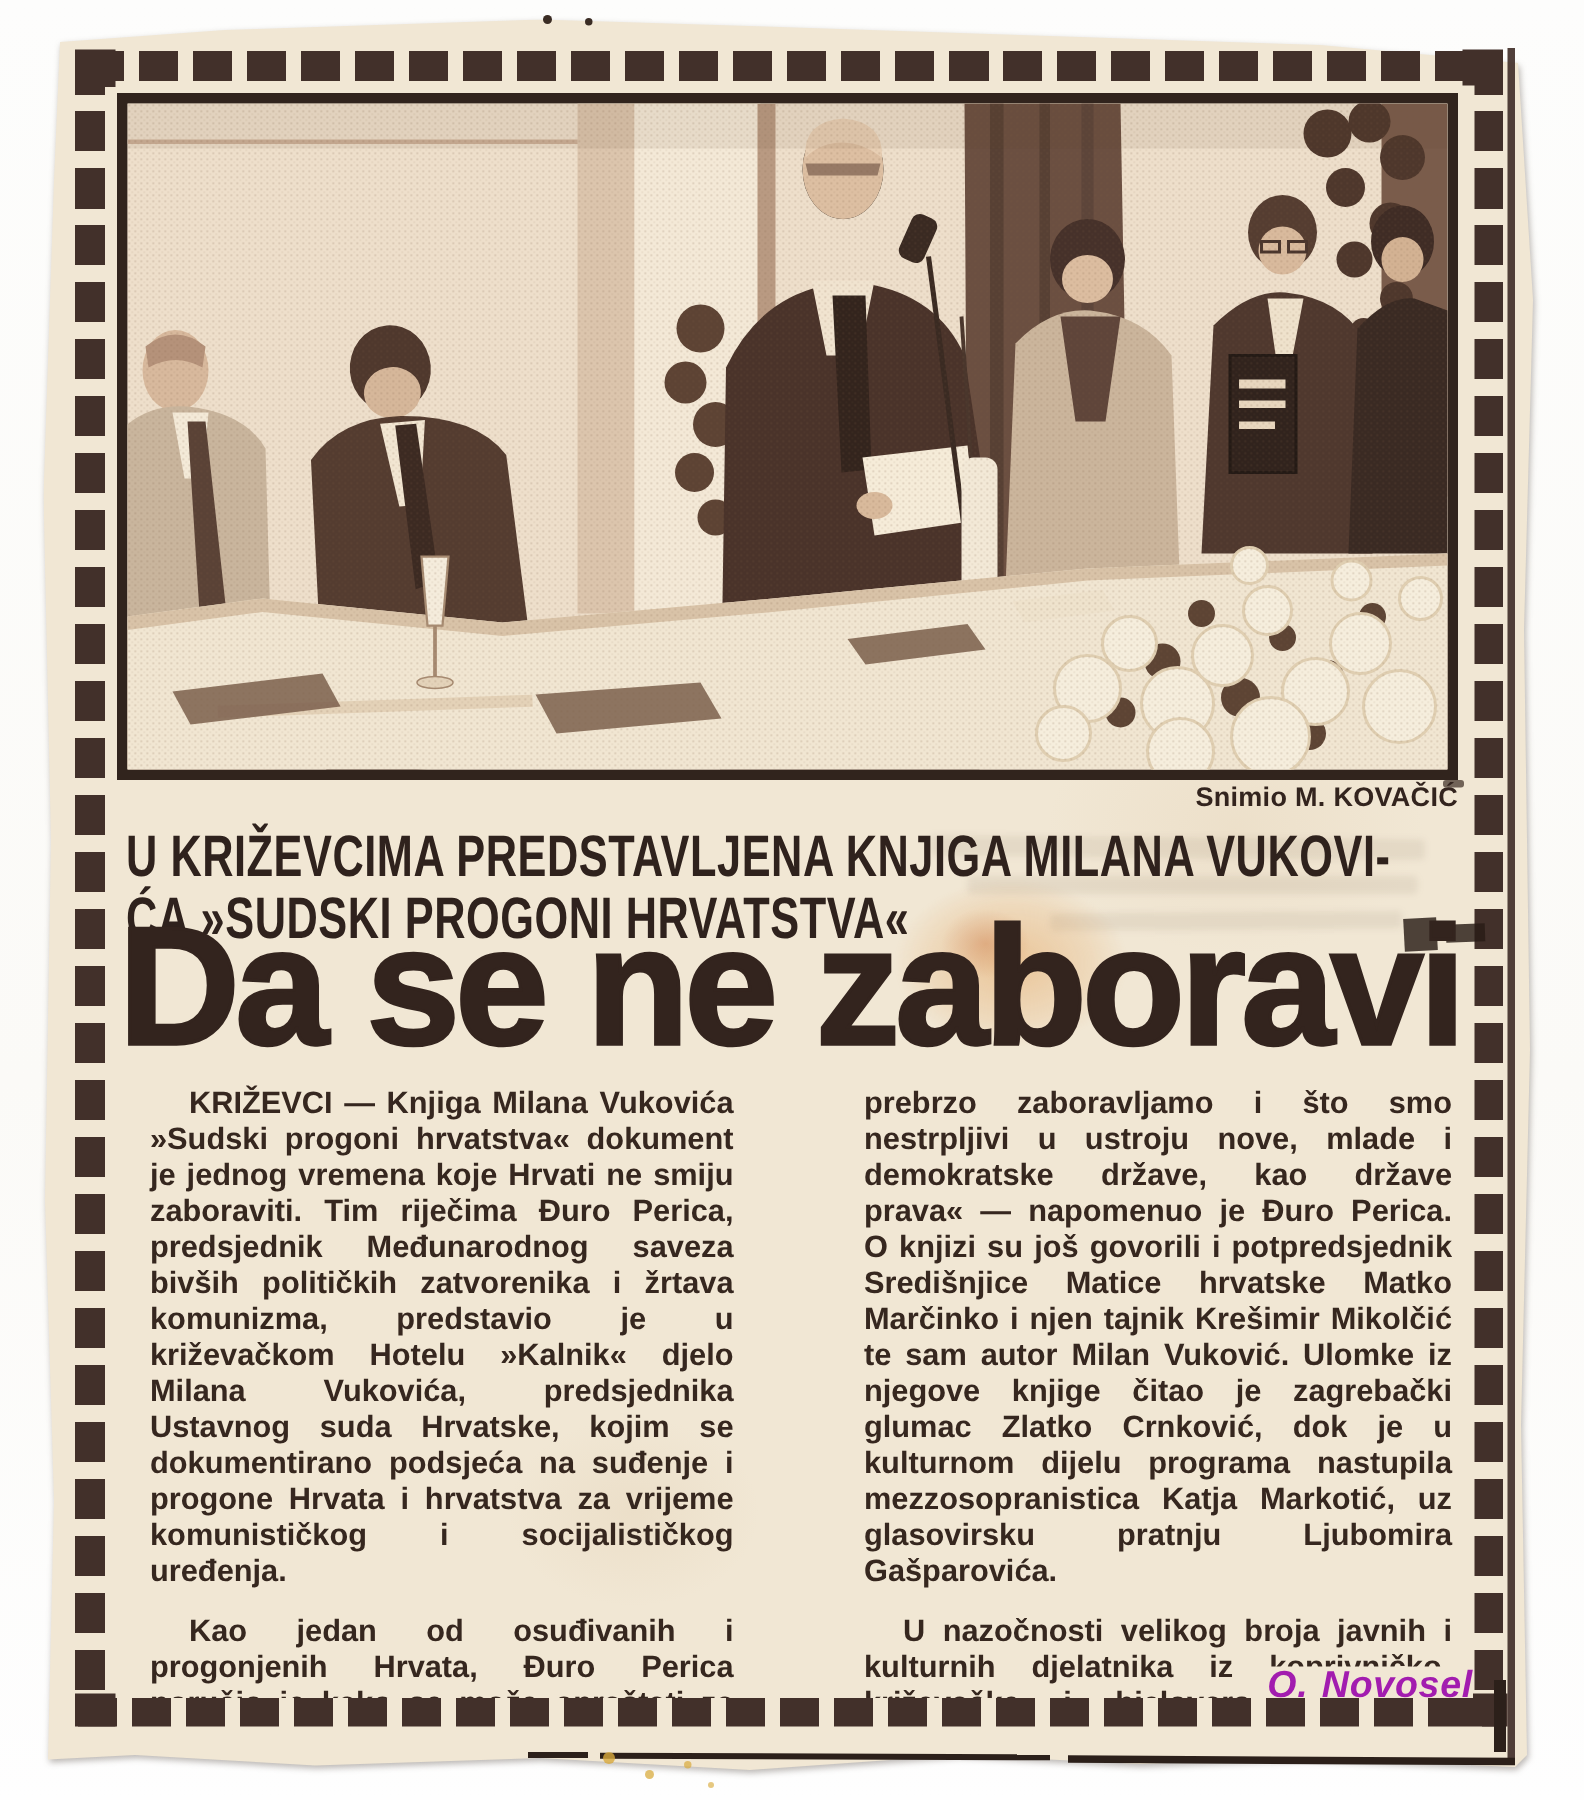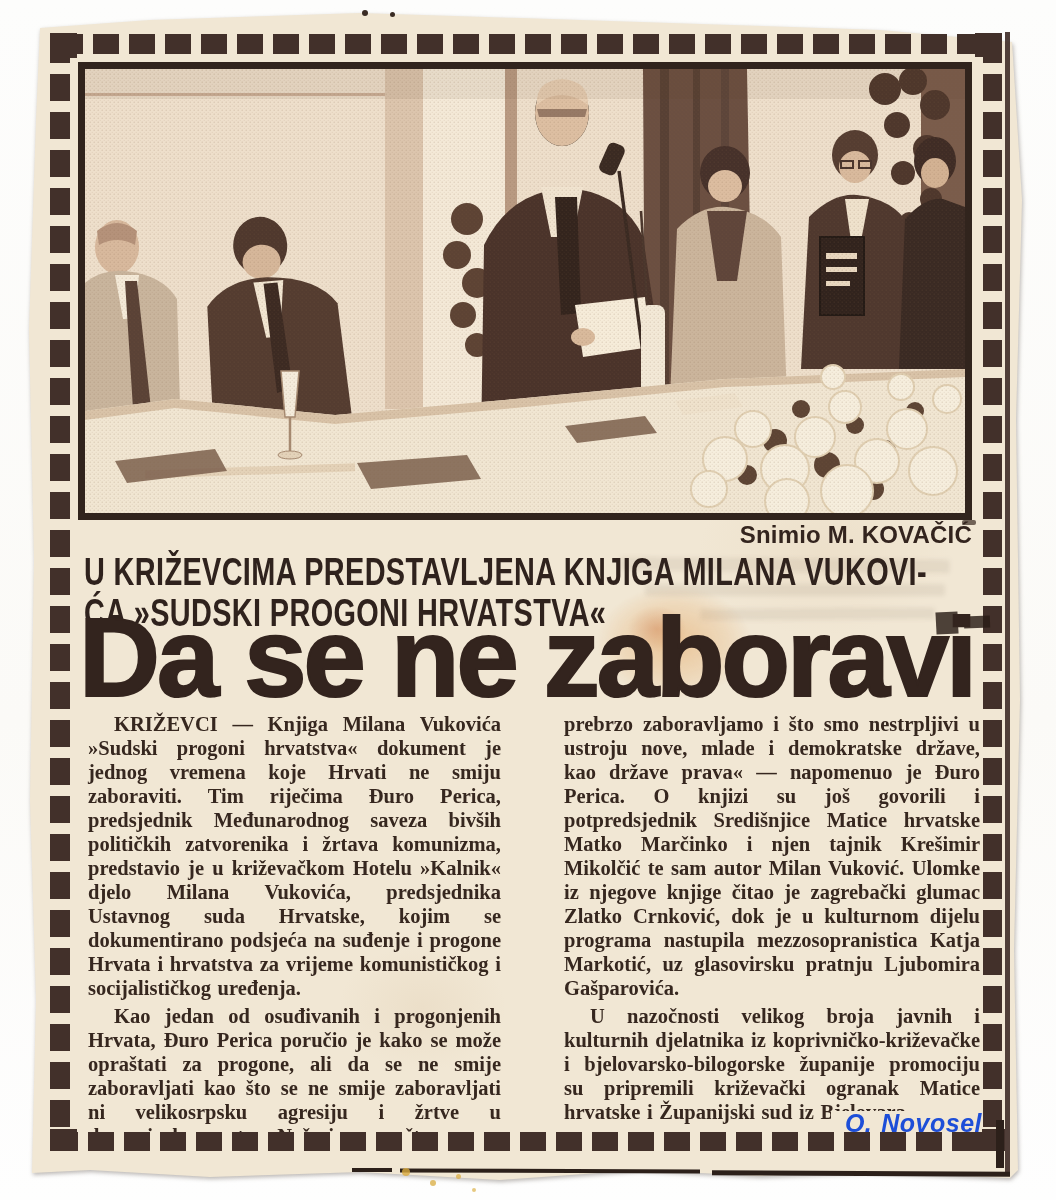--- a/index.html
+++ b/index.html
@@ -29,7 +29,7 @@
   .photo-frame{position:absolute;left:78px;top:62px;width:880px;height:444px;border:7px solid var(--frame);background:#eedfcb;}
   .photo-frame svg{display:block;width:100%;height:100%;}
   .credit{position:absolute;left:560px;top:521px;width:412px;text-align:right;
-    font-weight:bold;font-size:24px;color:var(--ink);letter-spacing:.2px;}
+    font-weight:bold;font-size:18px;color:var(--ink);letter-spacing:.2px;}
   .kicker{position:absolute;left:84px;top:551px;width:1200px;color:#2f221d;
     font-weight:bold;font-size:39px;line-height:41px;letter-spacing:.5px;
     transform:scaleX(.74);transform-origin:left top;white-space:nowrap;}

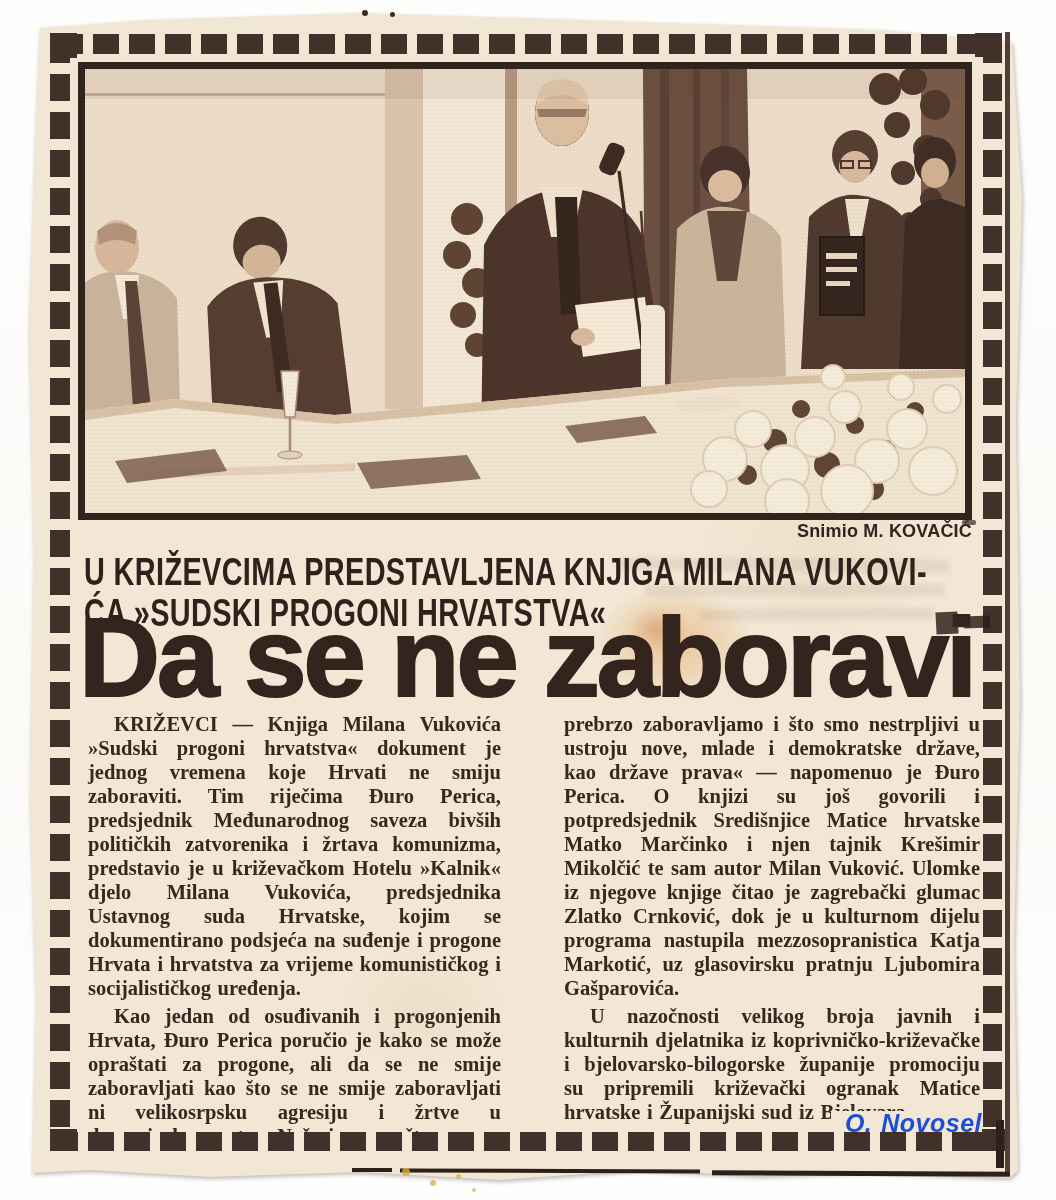--- a/index.html
+++ b/index.html
@@ -41,7 +41,7 @@
     font-weight:bold;font-size:20.5px;line-height:24px;word-spacing:1.5px;}
   .col-left{left:0;width:421px;}
   .col-right{left:476px;width:424px;}
-  .col p{margin:4px;text-indent:26px;font-family:Liberation Serif, serif;}
+  .col p{margin:16px;text-indent:26px;}
   .col p.noindent{text-indent:0;}
   .byline{position:absolute;right:2px;bottom:-3px;font-style:italic;font-weight:bold;
     font-size:25px;letter-spacing:.5px;color:#1d4ed8;background:var(--paper);padding-left:14px;margin-top:36px;}

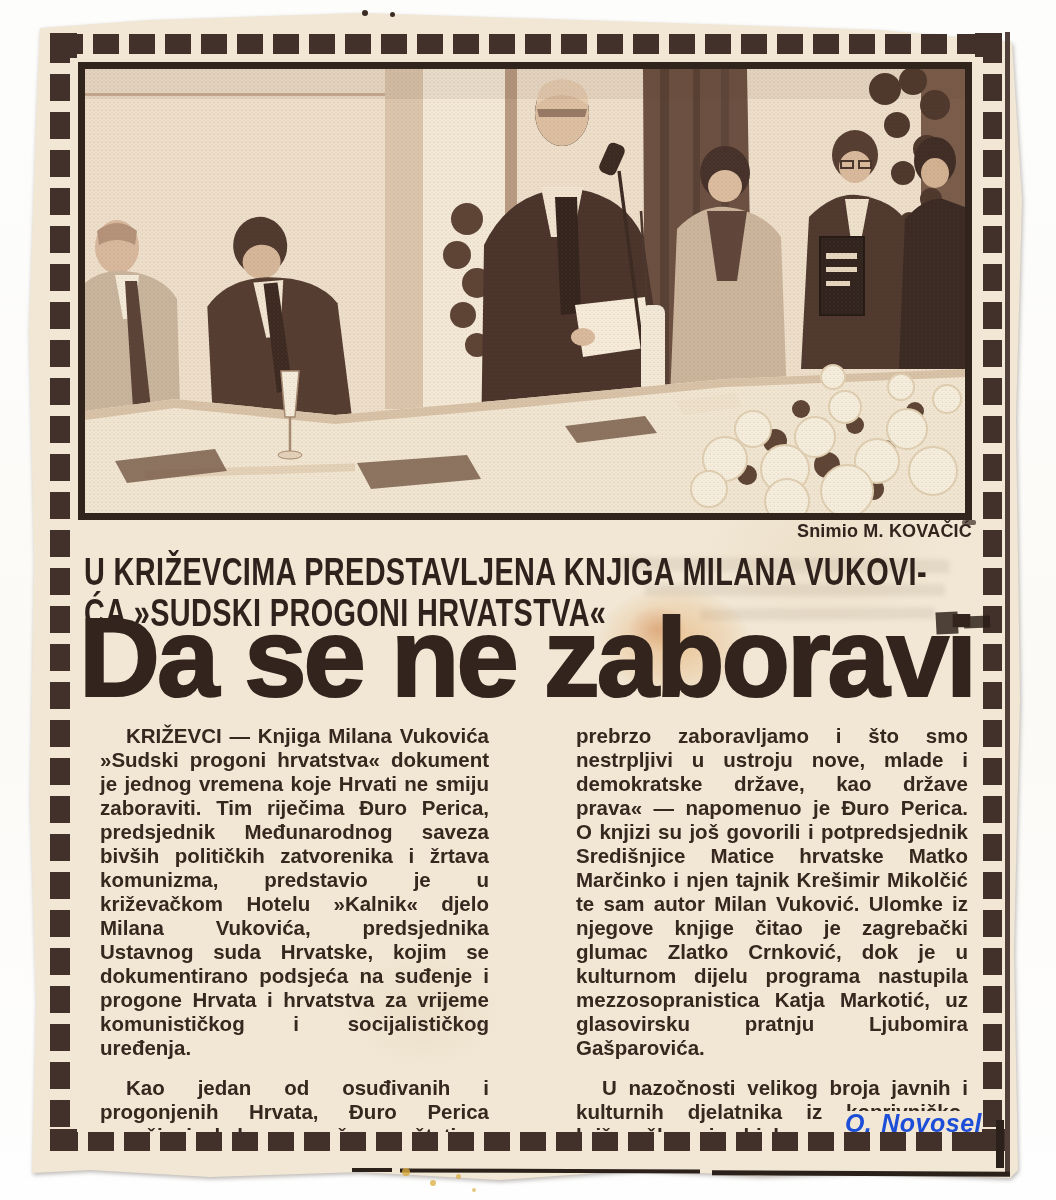--- a/index.html
+++ b/index.html
@@ -44,7 +44,7 @@
   .col p{margin:16px;text-indent:26px;}
   .col p.noindent{text-indent:0;}
   .byline{position:absolute;right:2px;bottom:-3px;font-style:italic;font-weight:bold;
-    font-size:25px;letter-spacing:.5px;color:#1d4ed8;background:var(--paper);padding-left:14px;margin-top:36px;}
+    font-size:25px;letter-spacing:.5px;color:#a21caf;background:var(--paper);padding-left:14px;margin-top:36px;}
   .stain-tape{position:absolute;left:588px;top:580px;width:172px;height:124px;border-radius:45%;
     background:radial-gradient(closest-side,rgba(224,146,62,.40),rgba(224,146,62,.16) 62%,transparent 90%);
     filter:blur(1px);}

